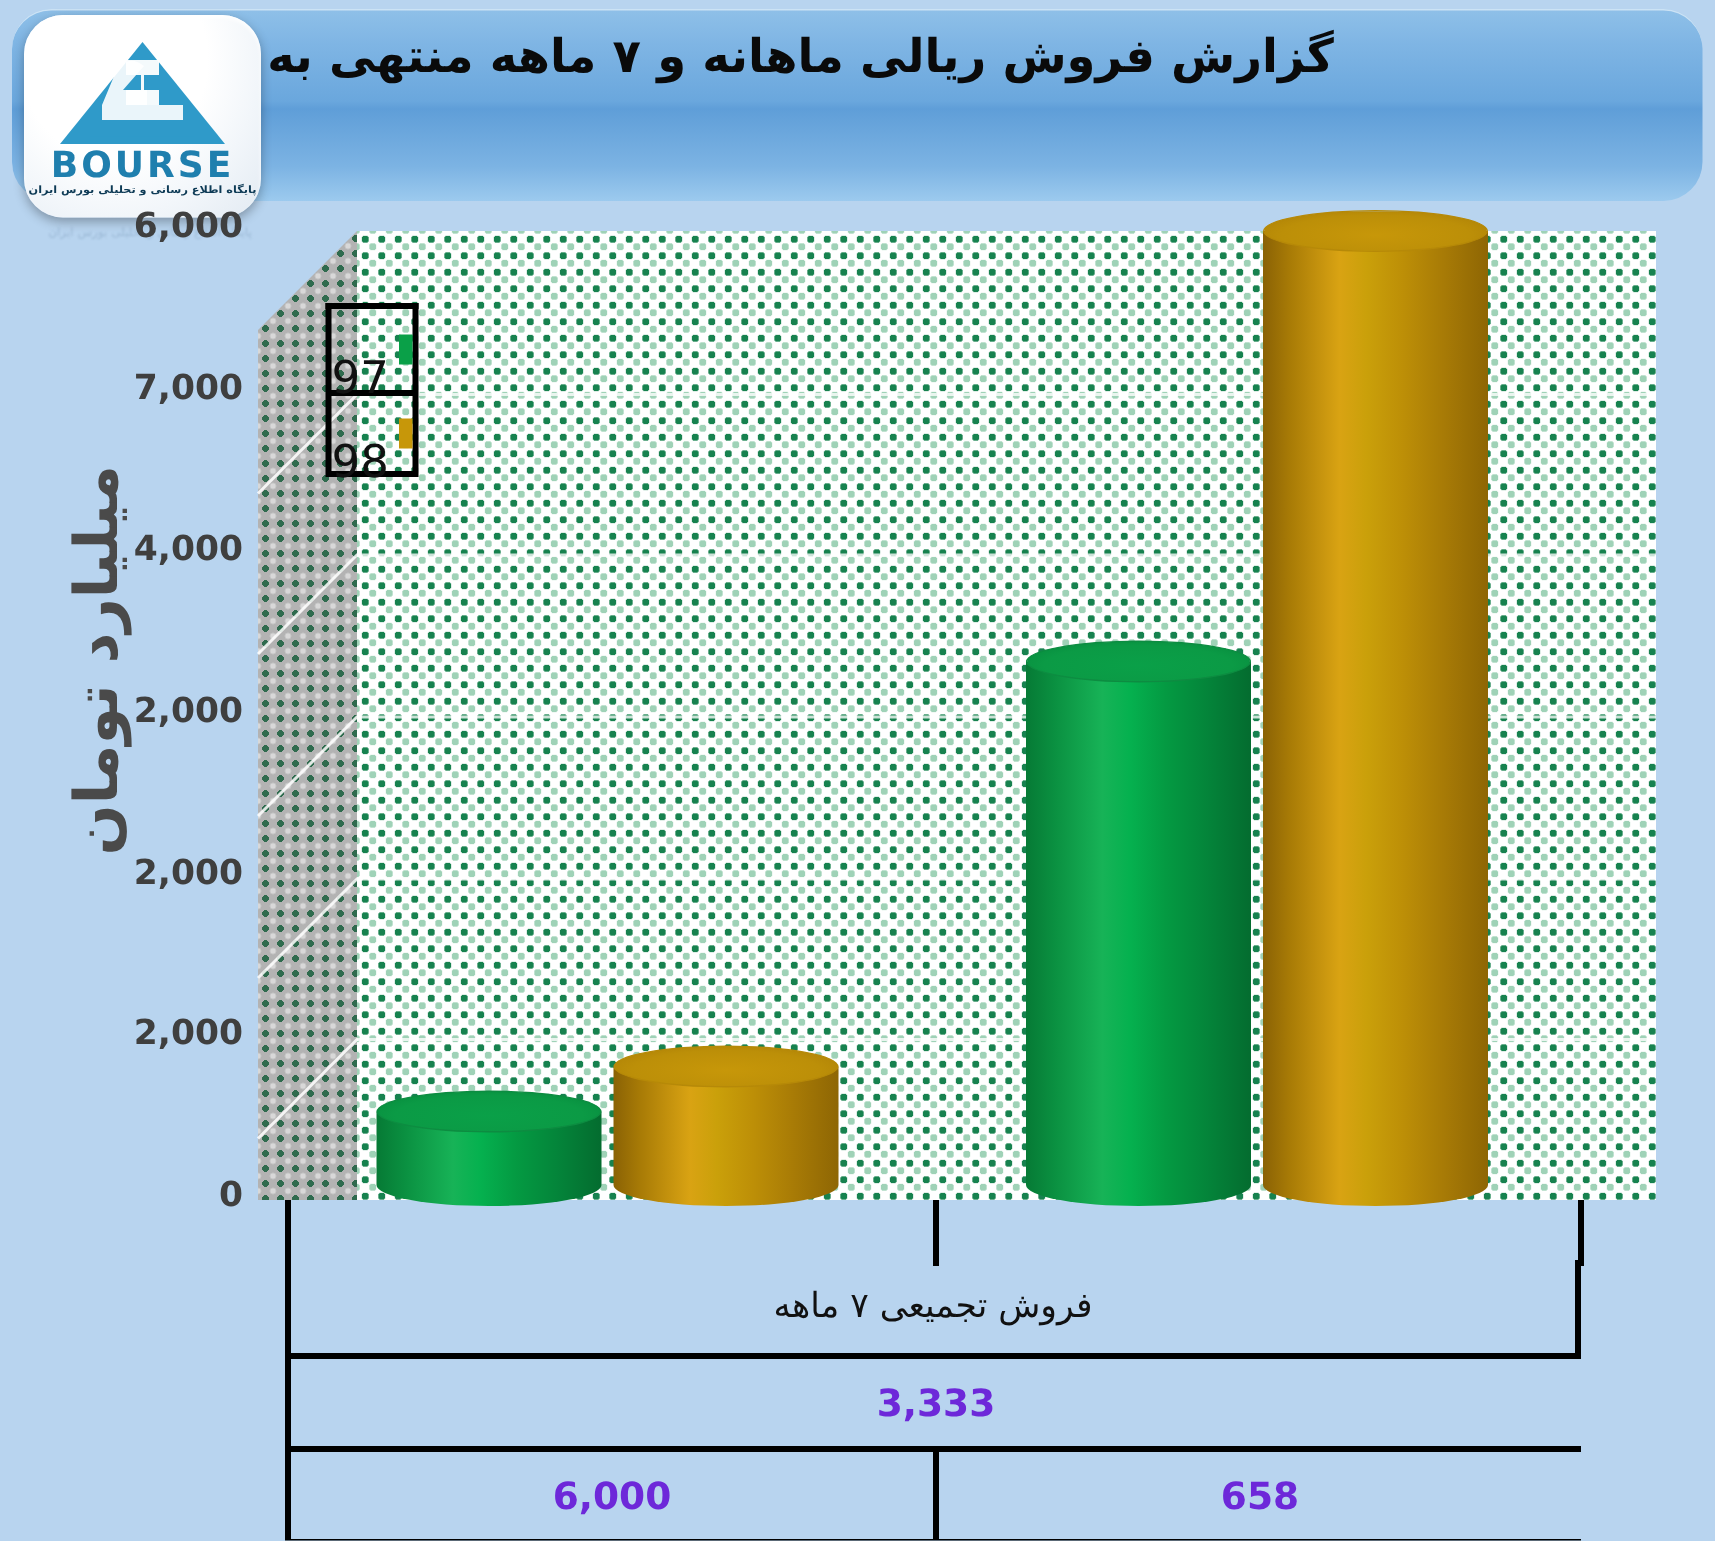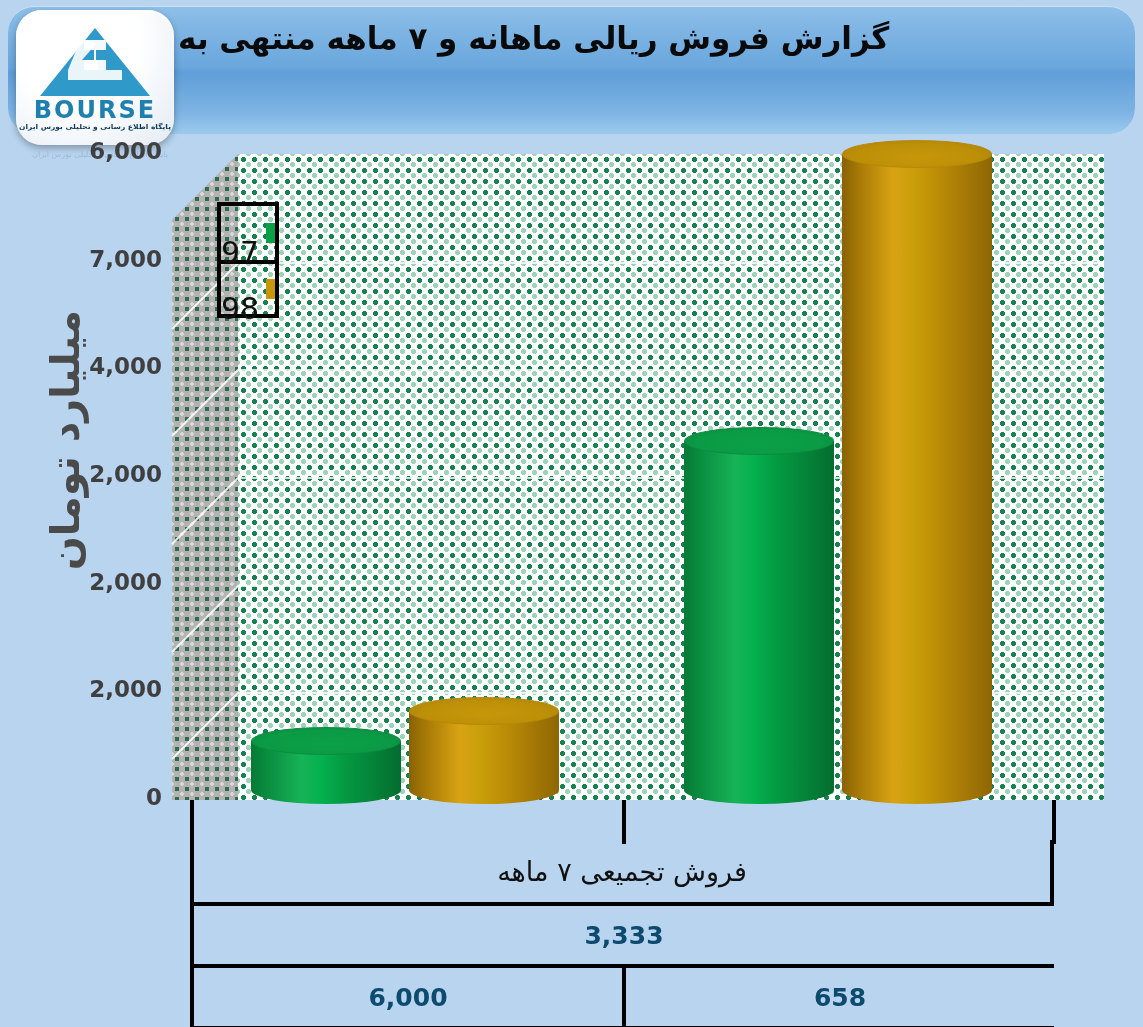--- a/index.html
+++ b/index.html
@@ -173,7 +173,7 @@
   .cat-row{height:62px;}
   .cat-cell{
     flex:1;display:flex;align-items:center;justify-content:center;
-    font-size:27px;color:#111;direction:rtl;
+    font-size:23px;color:#111;direction:rtl;
     border-right:4px solid #000;
   }
   .cat-cell:last-child{border-left:4px solid #000;}

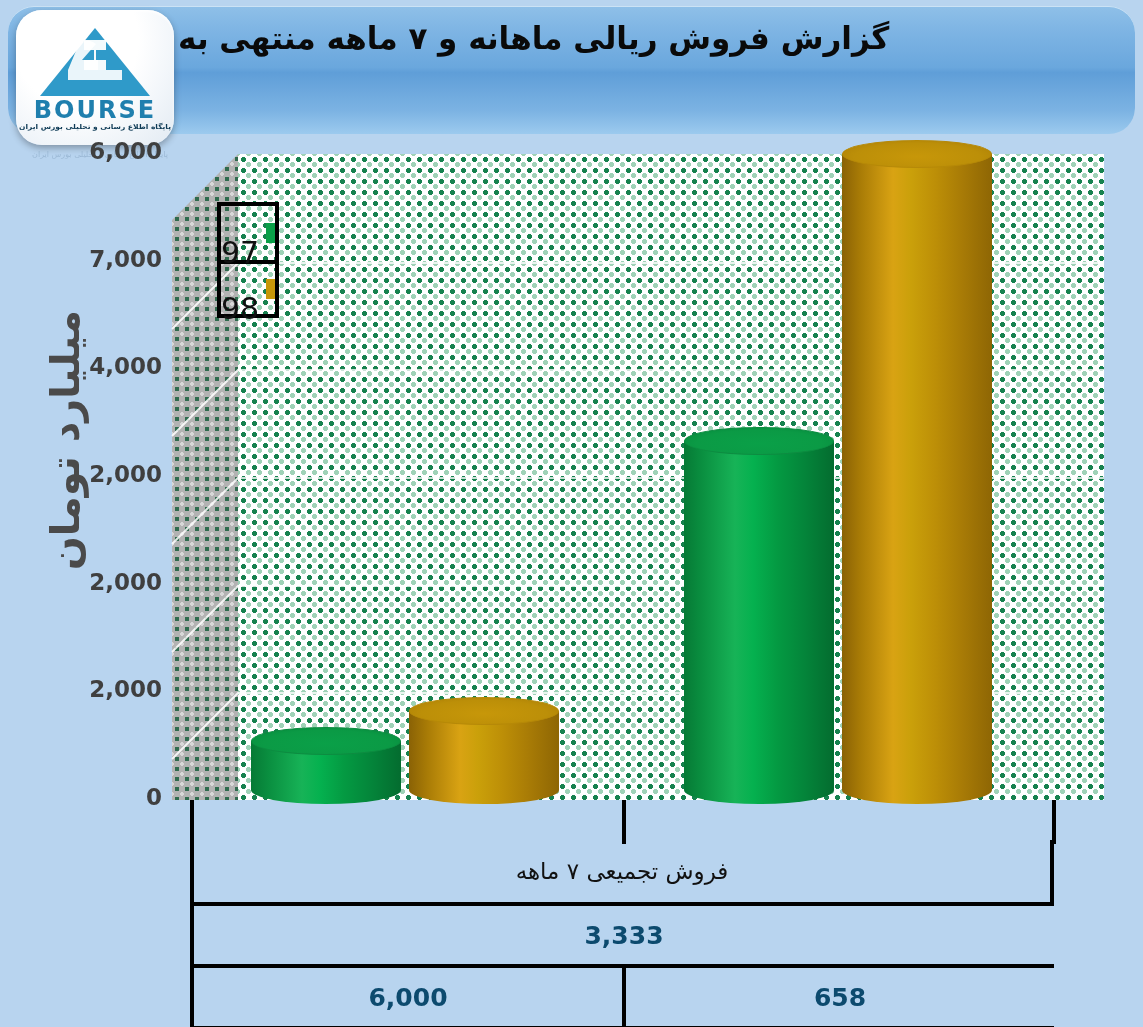--- a/index.html
+++ b/index.html
@@ -187,7 +187,7 @@
   .legend-label{font-size:30px;font-weight:normal;color:#111;direction:ltr;margin-top:38px;}
   .val-cell{
     flex:1;display:flex;align-items:center;justify-content:center;
-    font-size:25px;font-weight:bold;color:#0c4a6e;direction:ltr;
+    font-size:25px;font-weight:bold;color:#6d28d9;direction:ltr;
     border-left:4px solid #000;
     box-sizing:border-box;
   }

